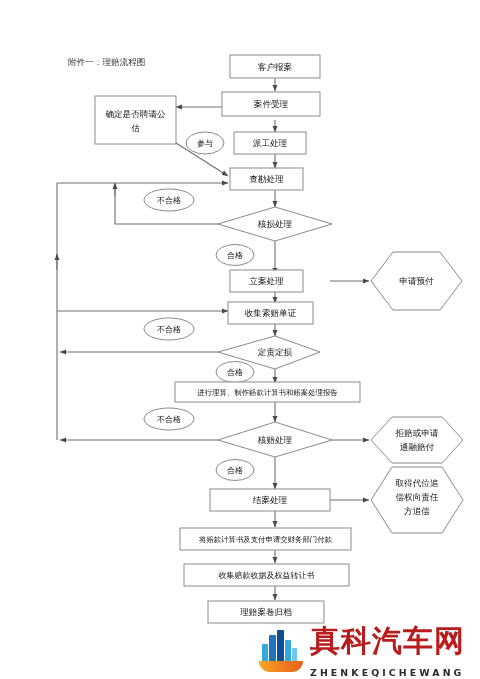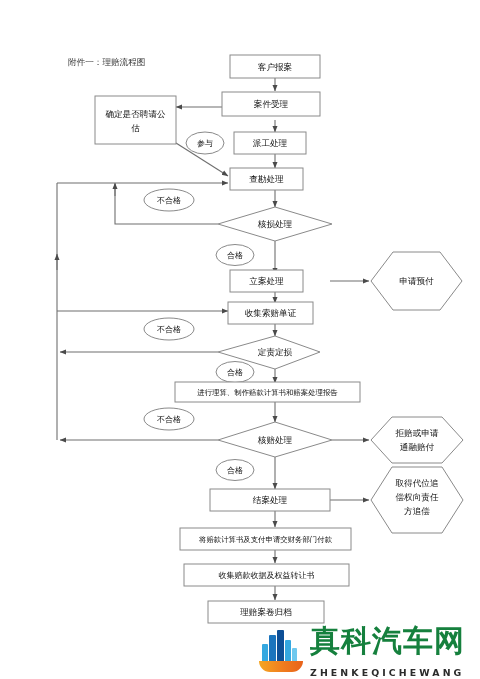--- a/index.html
+++ b/index.html
@@ -55,7 +55,7 @@
   #logo-text{margin-left:6px;display:flex;flex-direction:column;justify-content:center;}
   #logo-cn{
     font-family:"DejaVu Sans","Liberation Sans",sans-serif;
-    font-size:30px;font-weight:bold;color:#15803d;line-height:1;
+    font-size:30px;font-weight:bold;color:#b91c1c;line-height:1;
     letter-spacing:1px;
   }
   #logo-en{

